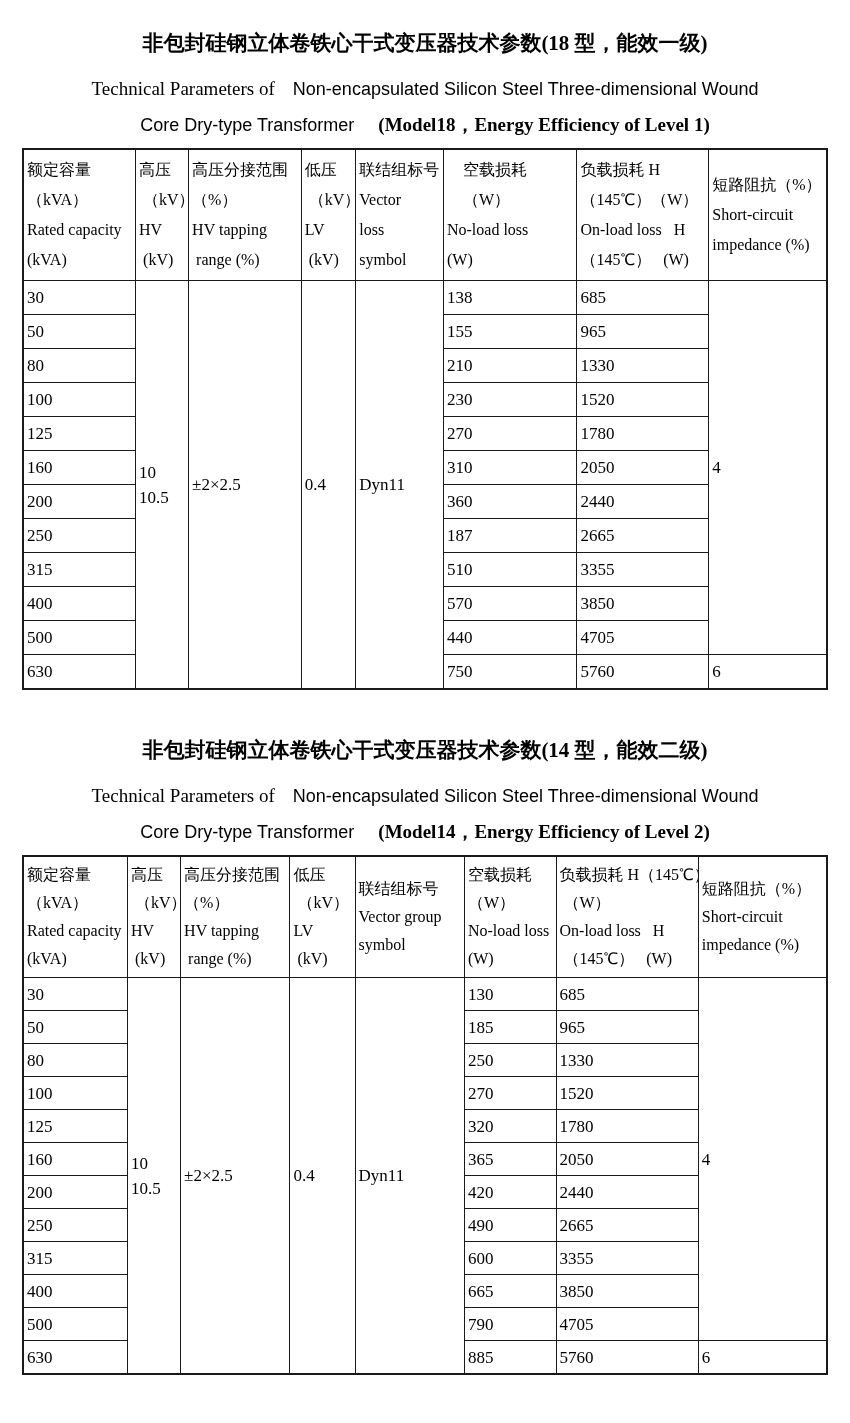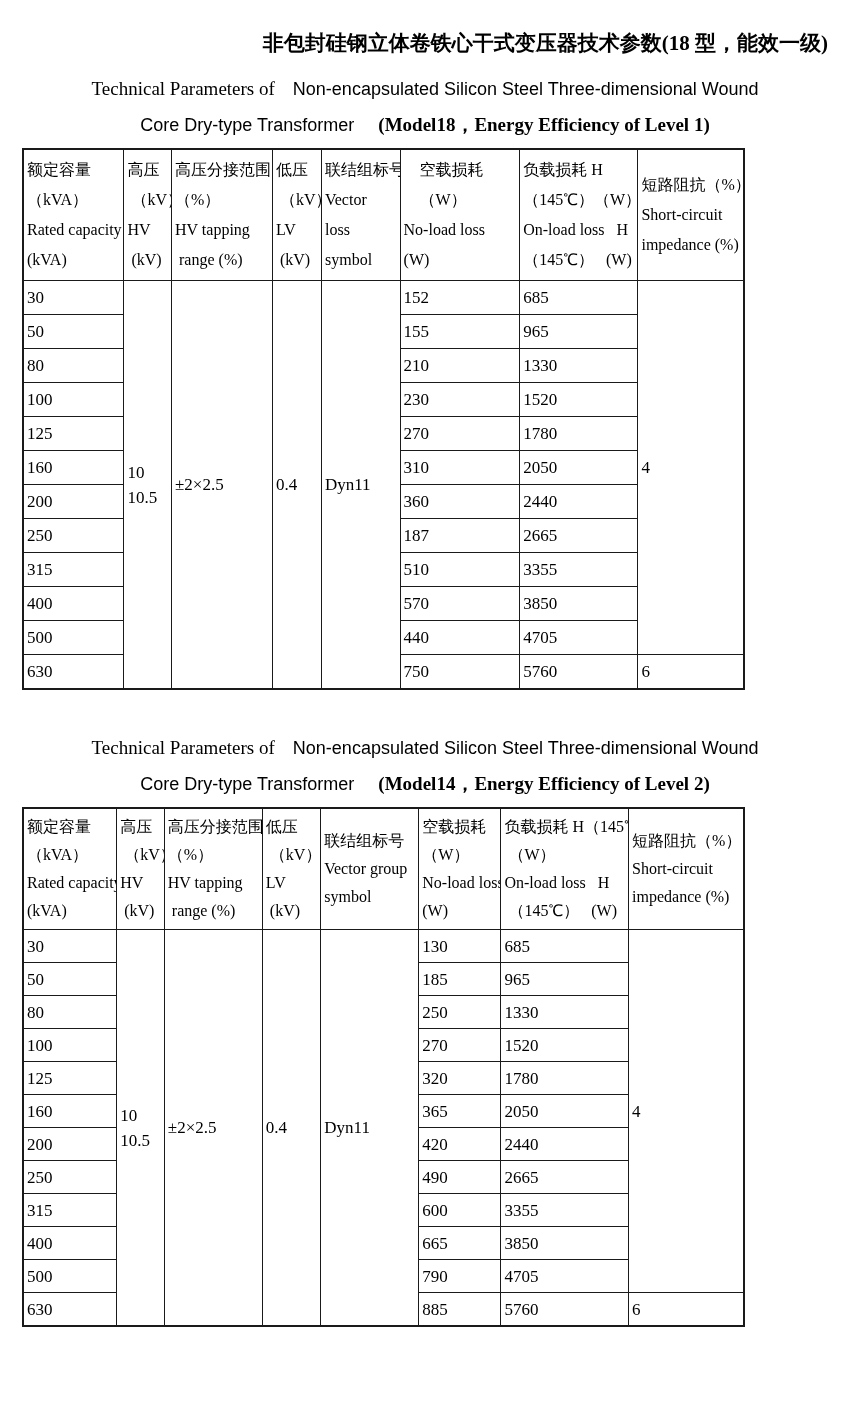--- a/index.html
+++ b/index.html
@@ -20,7 +20,7 @@
     margin-top: 45px;
   }
   .title-zh {
-    text-align: right;
+    text-align: center;
     font-weight: bold;
     font-size: 21px;
     line-height: 30px;

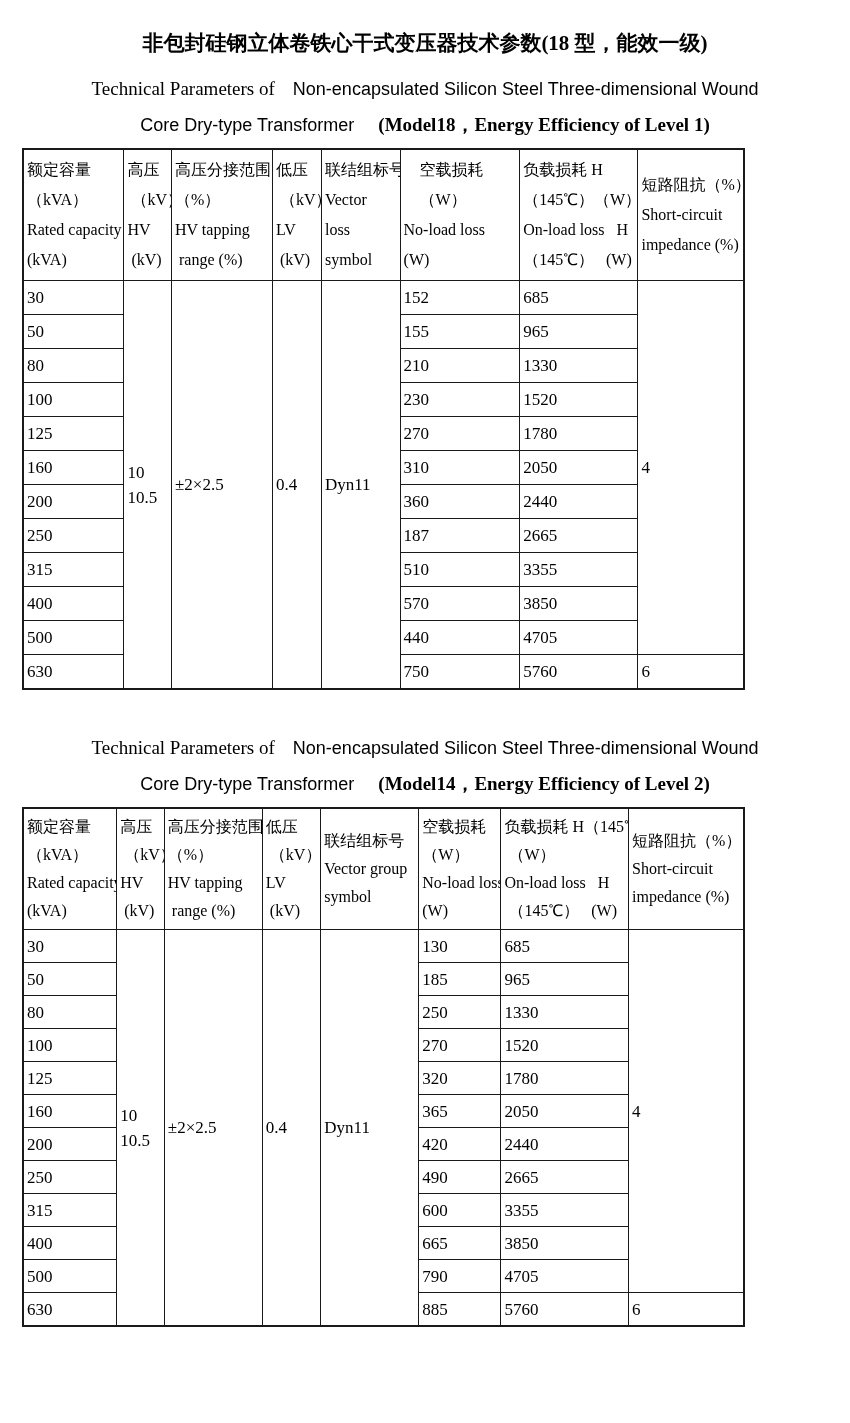--- a/index.html
+++ b/index.html
@@ -53,7 +53,7 @@
   table.ptable {
     border-collapse: collapse;
     table-layout: fixed;
-    width: 723px;
+    width: 806px;
     border: 2px solid #1a1a1a;
   }
   table.ptable th,

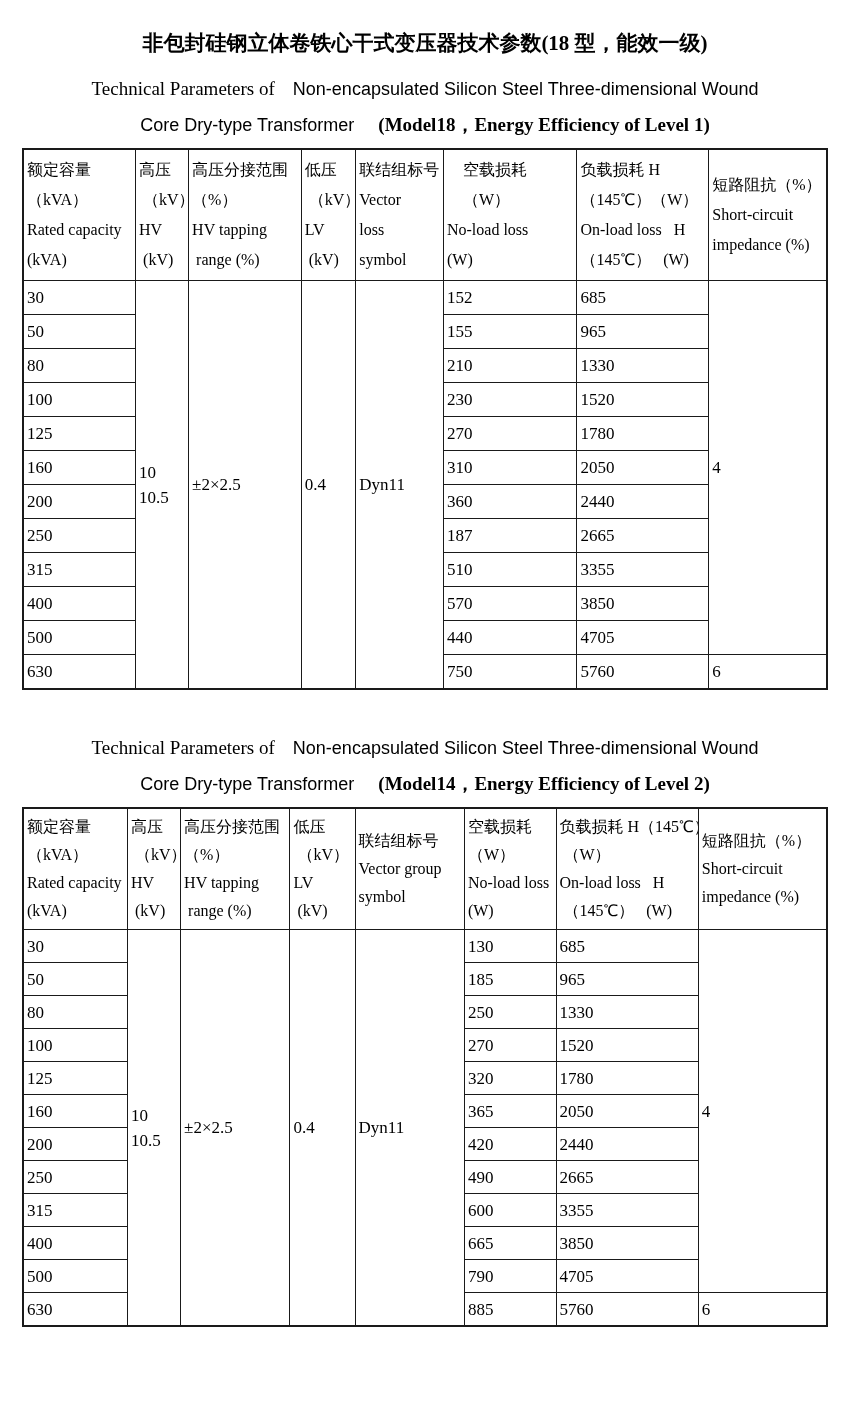--- a/index.html
+++ b/index.html
@@ -173,7 +173,7 @@
               <div class="ml">Dyn11</div>
             </td>
             <td class="noload">
-              <div class="ml">152</div>
+              <div class="ml">138</div>
             </td>
             <td class="onload">
               <div class="ml">685</div>

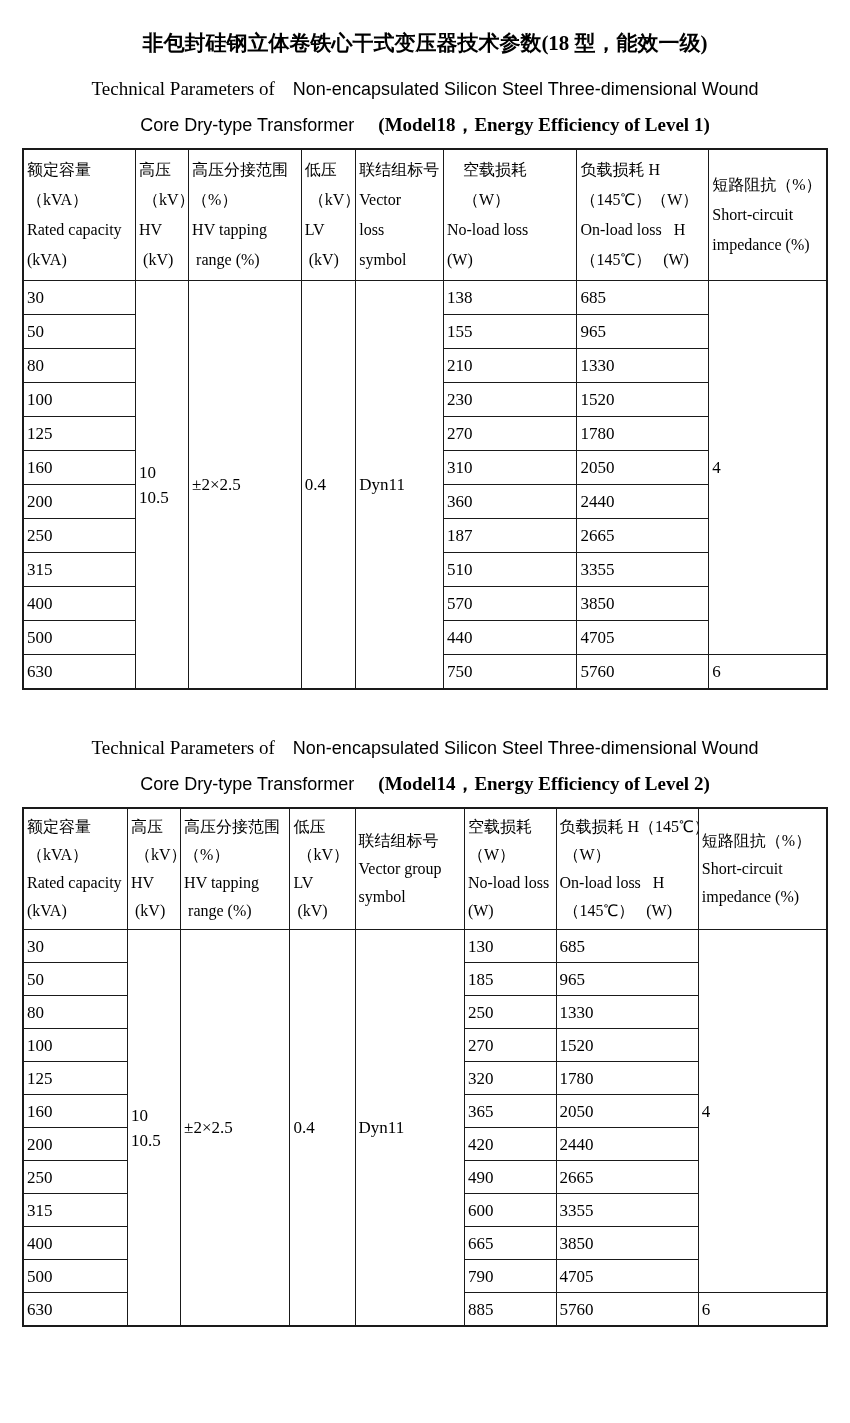--- a/index.html
+++ b/index.html
@@ -311,6 +311,7 @@
   </div>
 
   <div class="section section2">
+    <div class="title-zh">非包封硅钢立体卷铁心干式变压器技术参数(14 型，能效二级)</div>
     <div class="title-en"><span class="seg-serif">Technical Parameters of</span><span class="seg-sans">Non-encapsulated Silicon Steel Three-dimensional Wound</span></div>
     <div class="title-en"><span class="seg-sans-prefix">Core Dry-type Transformer</span><span class="seg-bold-serif">(Model14，Energy Efficiency of Level 2)</span></div>
     <table class="ptable t2">

